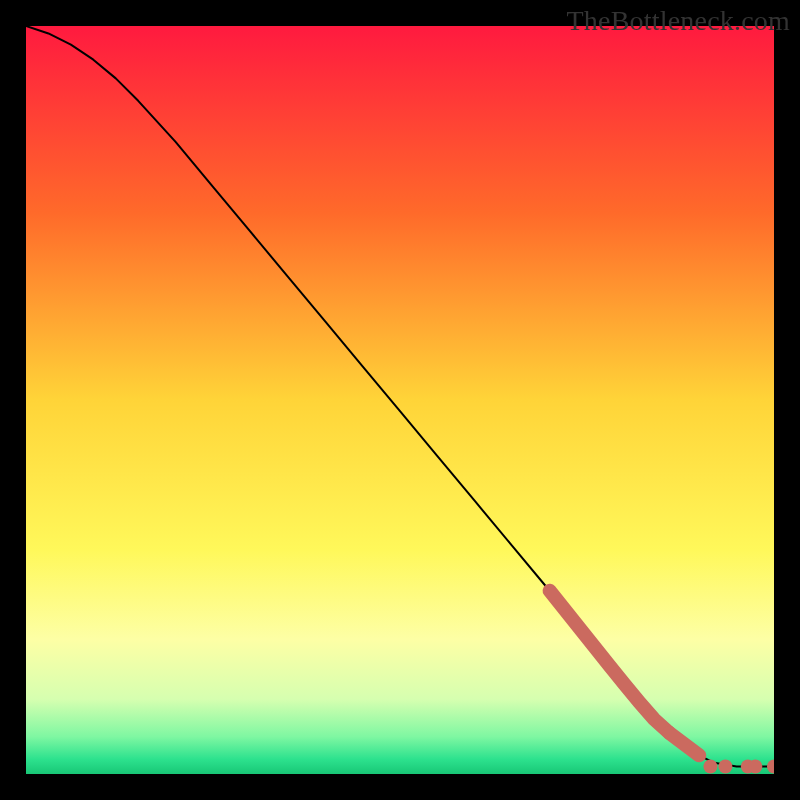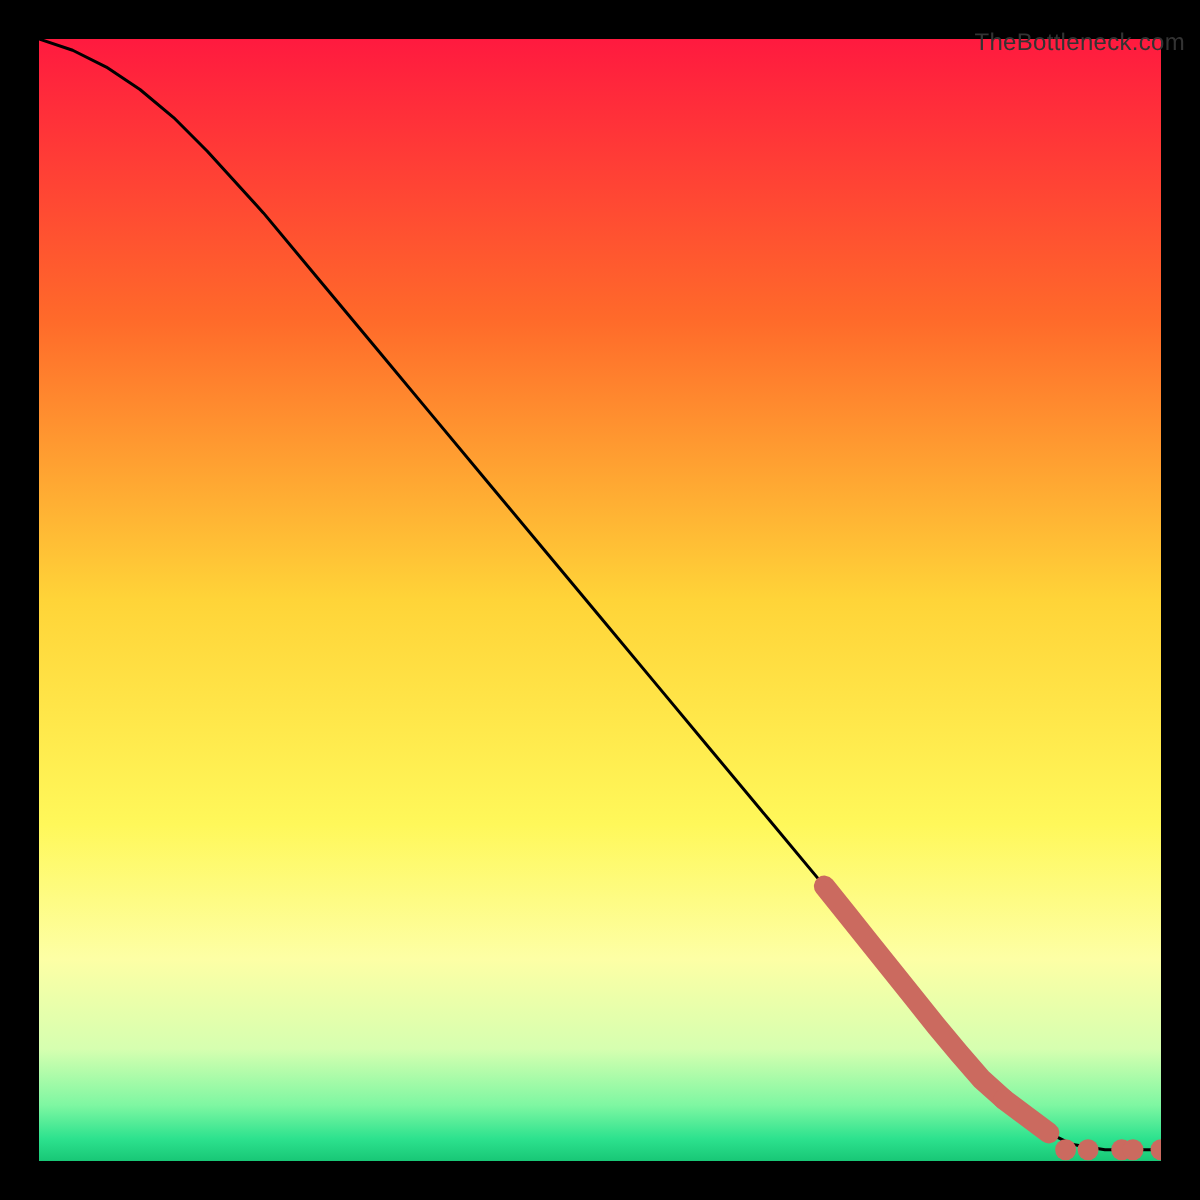--- a/index.html
+++ b/index.html
@@ -18,11 +18,11 @@
   }
   .attribution {
     position: absolute;
-    top: 20px;
+    top: 5px;
     right: 10px;
     color: #333;
-    font-family: Liberation Sans, sans-serif;
-    font-size: 16px;
+    font-family: Liberation Serif, serif;
+    font-size: 28px;
     letter-spacing: 0.2px;
     z-index: 10;
   }

